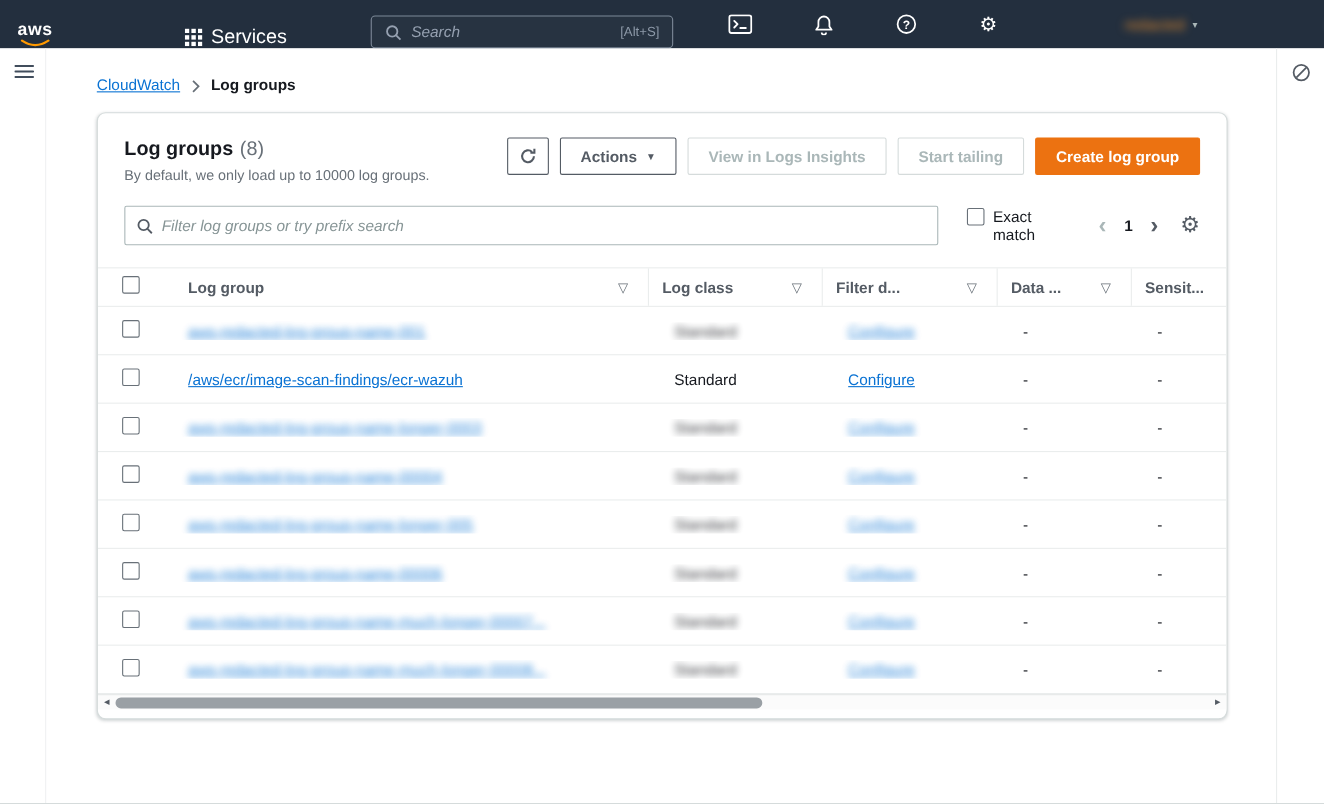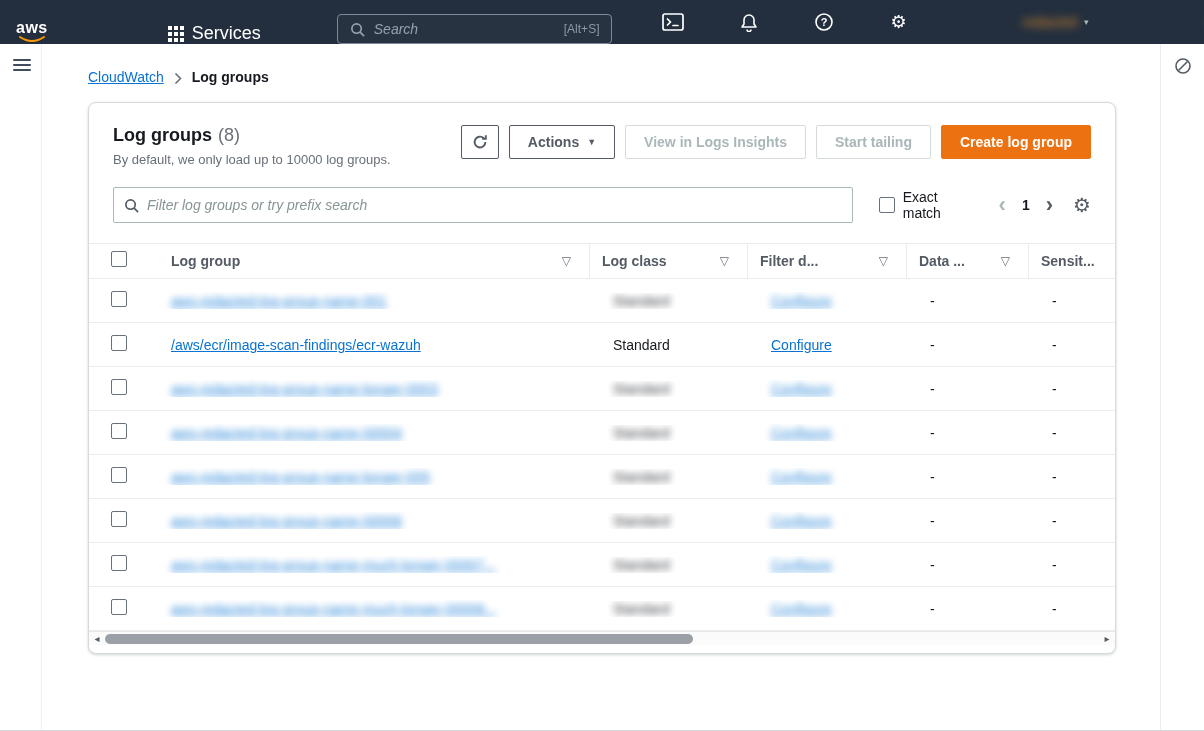--- a/index.html
+++ b/index.html
@@ -58,7 +58,7 @@
     display:flex; align-items:center; padding:0 10px; gap:8px; }
   .filter-input input { flex:1; border:none; outline:none; font-size:14px; color:#16191f; }
   .filter-input input::placeholder { font-style:italic; color:#879596; }
-  .exact-match { margin-left:26px; display:flex; align-items:center; gap:8px; font-size:14px; color:#16191f; }
+  .exact-match { margin-left:26px; display:flex; gap:8px; font-size:14px; color:#16191f; }
   .checkbox { width:16px; height:16px; border:1px solid #687078; border-radius:2px; background:#fff; display:inline-block; flex:none; cursor:pointer; }
   .pagination { margin-left:20px; display:flex; align-items:center; gap:16px; }
   .page-chevron { font-size:22px; line-height:1; cursor:pointer; font-weight:bold; }

